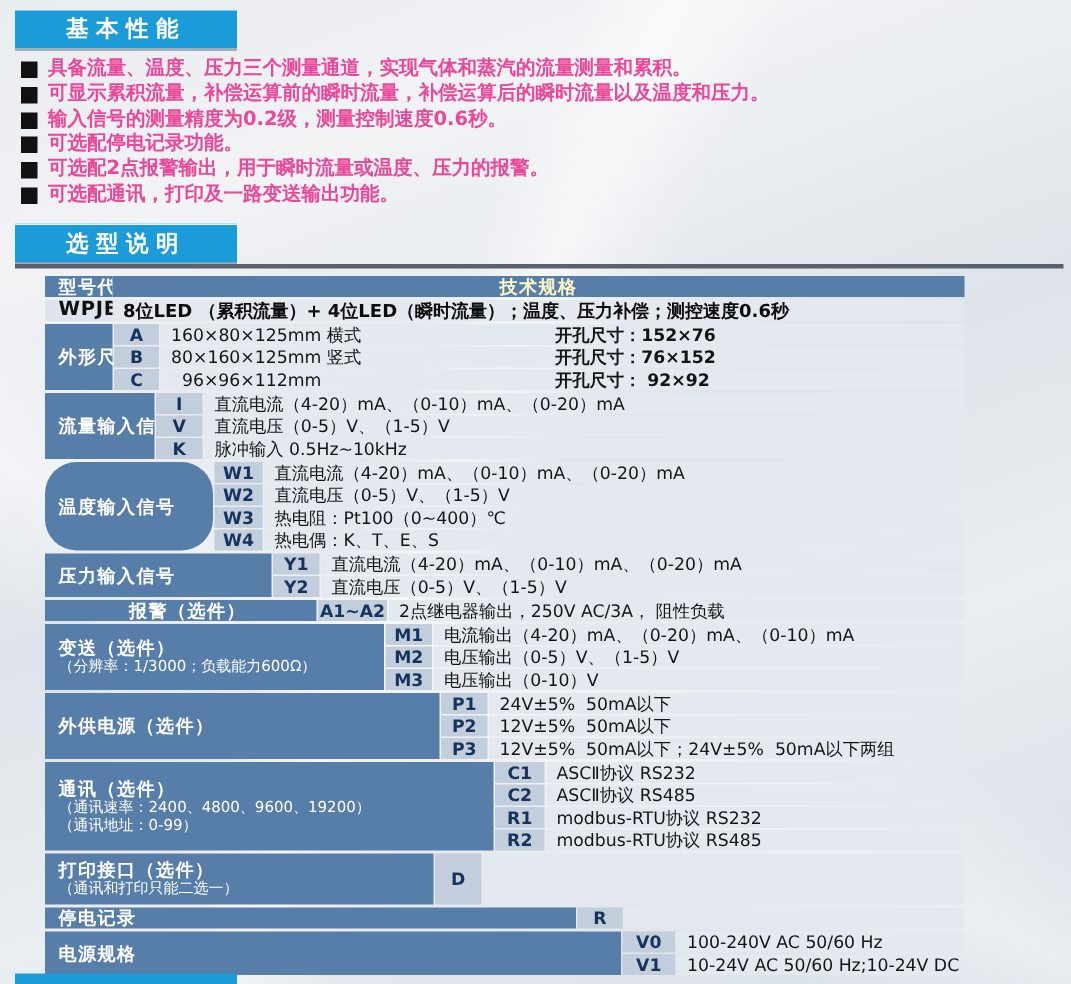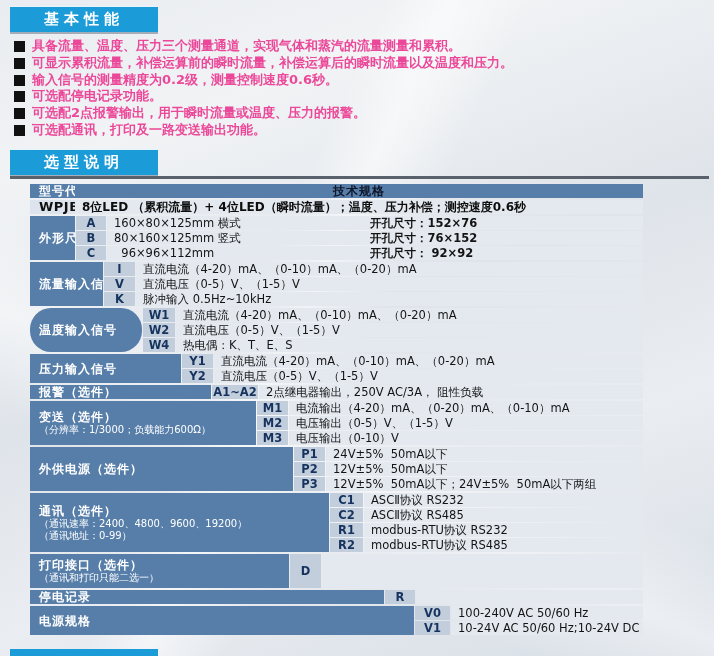--- a/index.html
+++ b/index.html
@@ -51,7 +51,7 @@
     display:flex;align-items:center;flex:1 1 auto;
     padding-left:7px;box-sizing:border-box;position:relative;white-space:nowrap;
   }
-  .desc.steel{background:#567ea9;color:#0f172a;font-weight:bold;font-size:12px;
+  .desc.steel{background:#567ea9;color:#fef9c3;font-weight:bold;font-size:12px;
     justify-content:center;padding-left:0;letter-spacing:1px;}
   .desc.modeldesc{font-weight:bold;font-size:12px;color:#0d0d0d;}
   .kk{position:absolute;left:263px;top:0;height:100%;display:flex;align-items:center;font-weight:bold;}

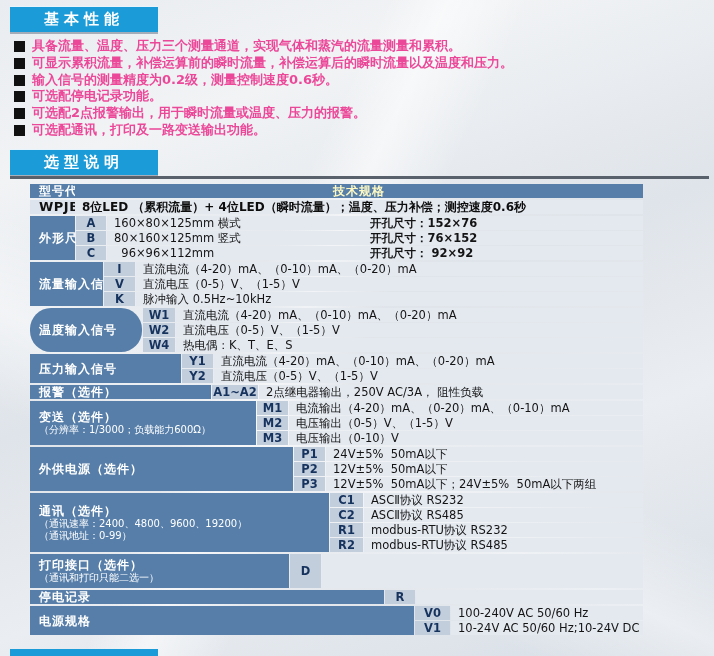--- a/index.html
+++ b/index.html
@@ -192,6 +192,12 @@
           </div>
         </div>
         <div class="row" style="height: 14px;">
+          <div class="code" style="width: 32px;">W3</div>
+          <div class="desc">
+            <span style="white-space: pre;">热电阻：Pt100（0~400）℃</span>
+          </div>
+        </div>
+        <div class="row" style="height: 14px;">
           <div class="code" style="width: 32px;">W4</div>
           <div class="desc">
             <span style="white-space: pre;">热电偶：K、T、E、S</span>

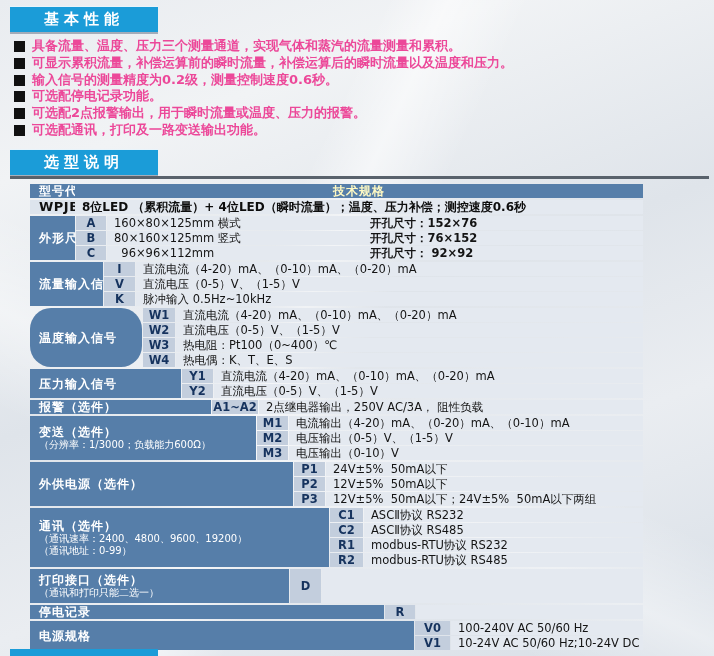--- a/index.html
+++ b/index.html
@@ -225,7 +225,7 @@
       </div>
     </div>
     <div class="sec">
-      <div class="cat" style="width: 181px;">
+      <div class="cat" style="width: 181px; align-items: center;">
         <div class="lbl">报警（选件）</div>
       </div>
       <div class="rows">

